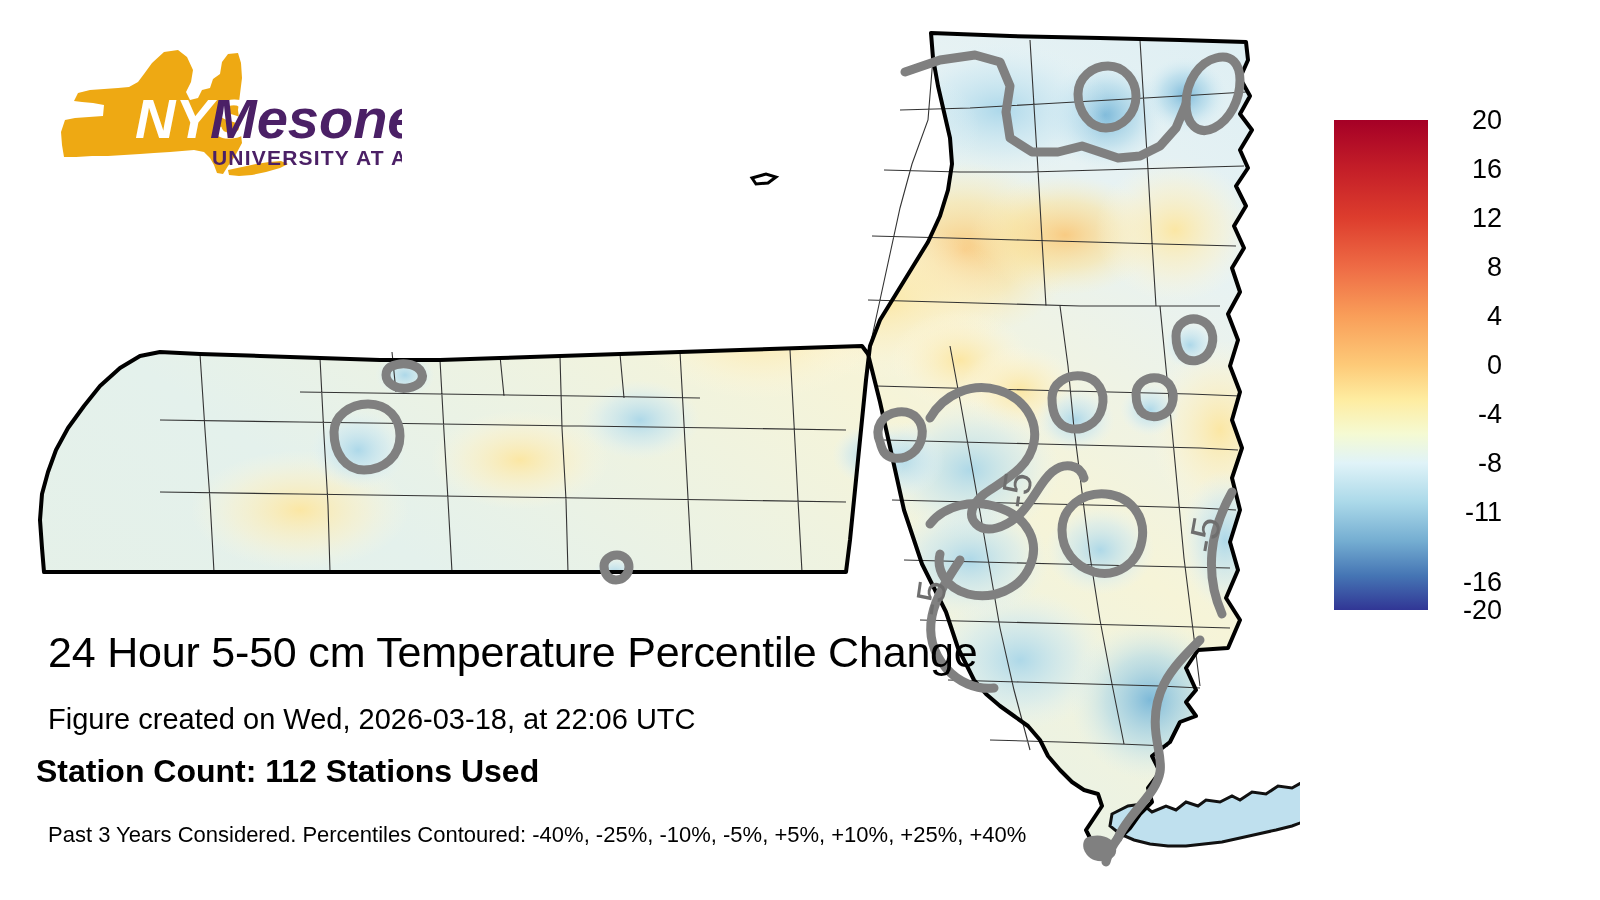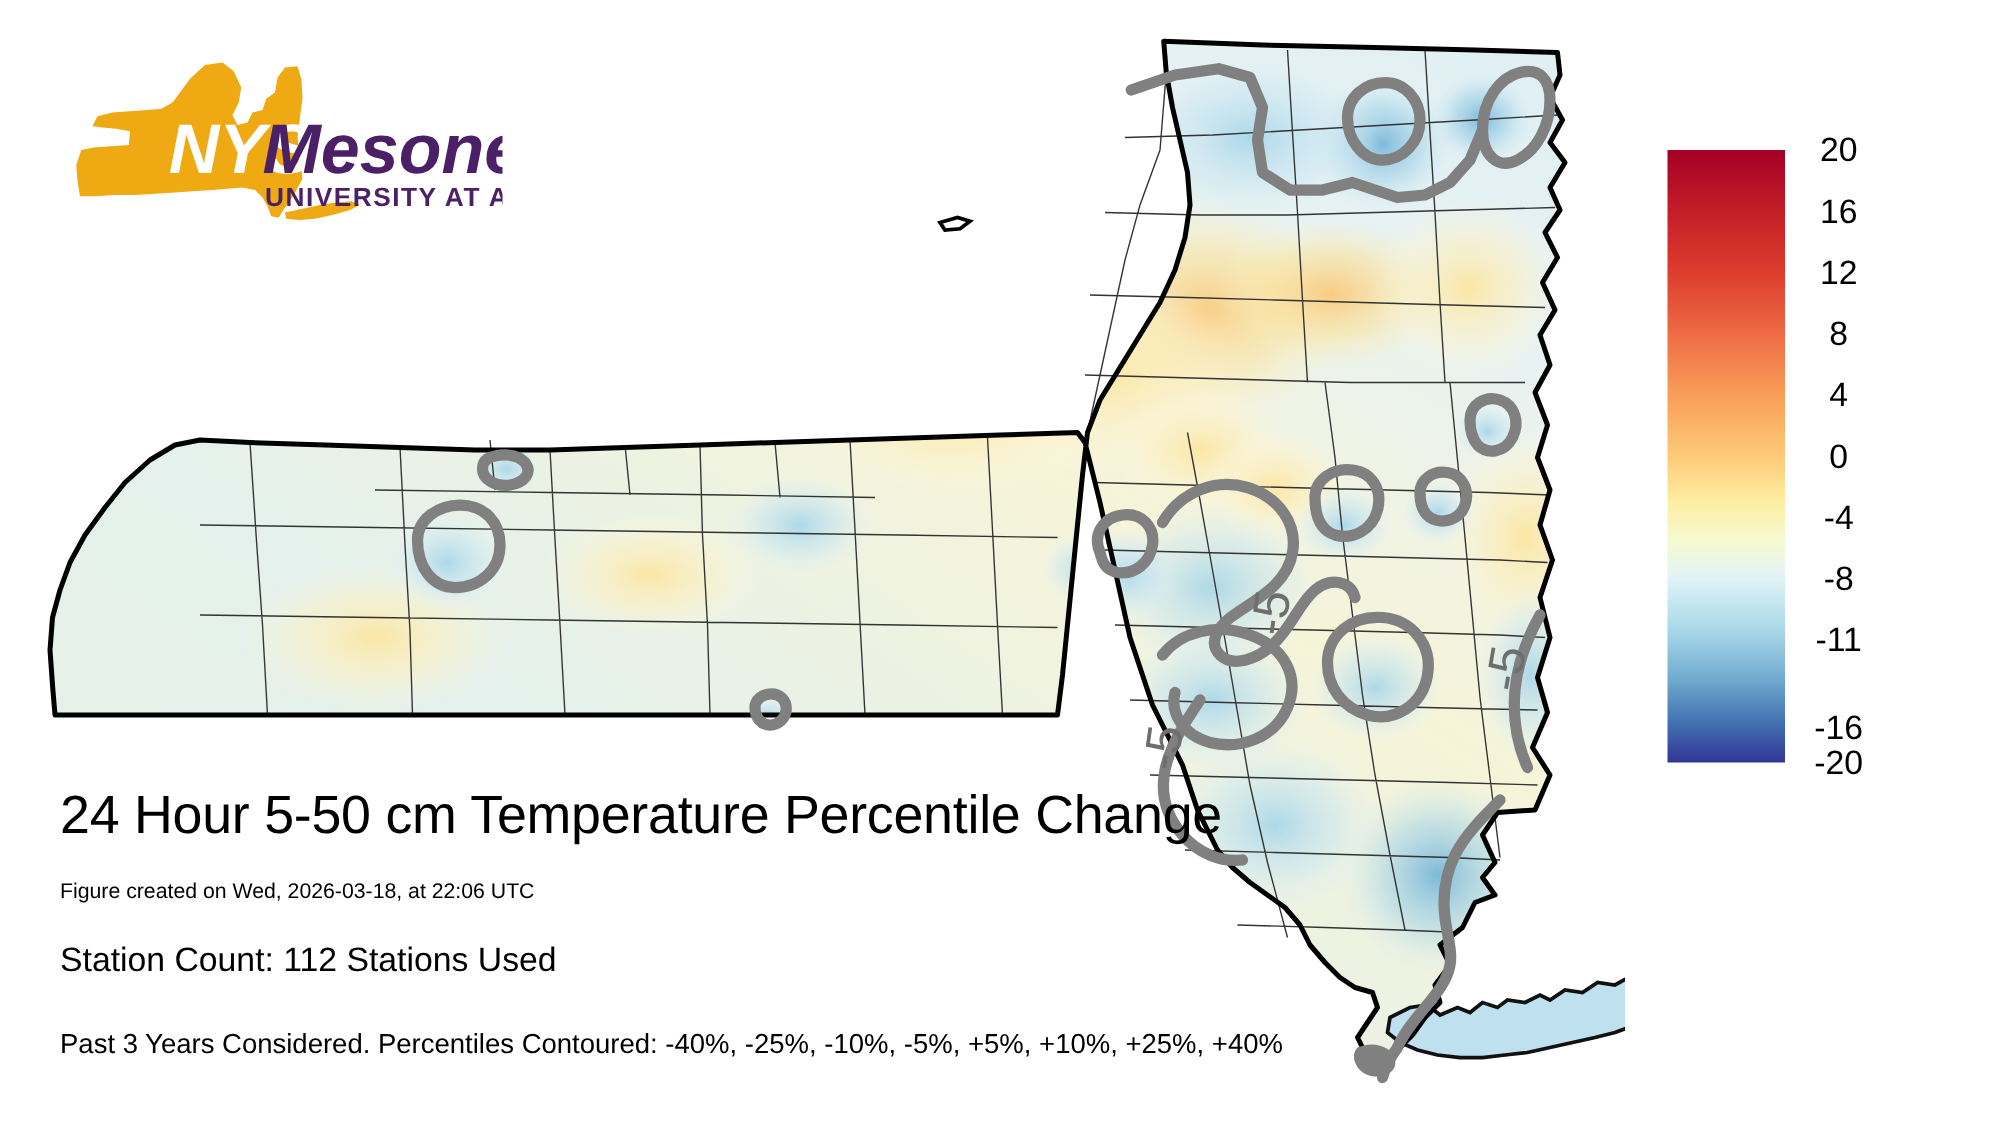--- a/index.html
+++ b/index.html
@@ -24,7 +24,7 @@
   #colorbar{position:absolute;left:1334px;top:120px;width:94px;height:490px;}
   #cbar-grad{width:100%;height:100%;}
   #cbar-ticks{position:absolute;left:1440px;top:120px;width:90px;height:490px;}
-  .cb-tick{position:absolute;left:0;width:62px;text-align:center;
+  .cb-tick{position:absolute;left:0;width:62px;text-align:right;
            font-size:27px;line-height:27px;color:#000;}
 
   

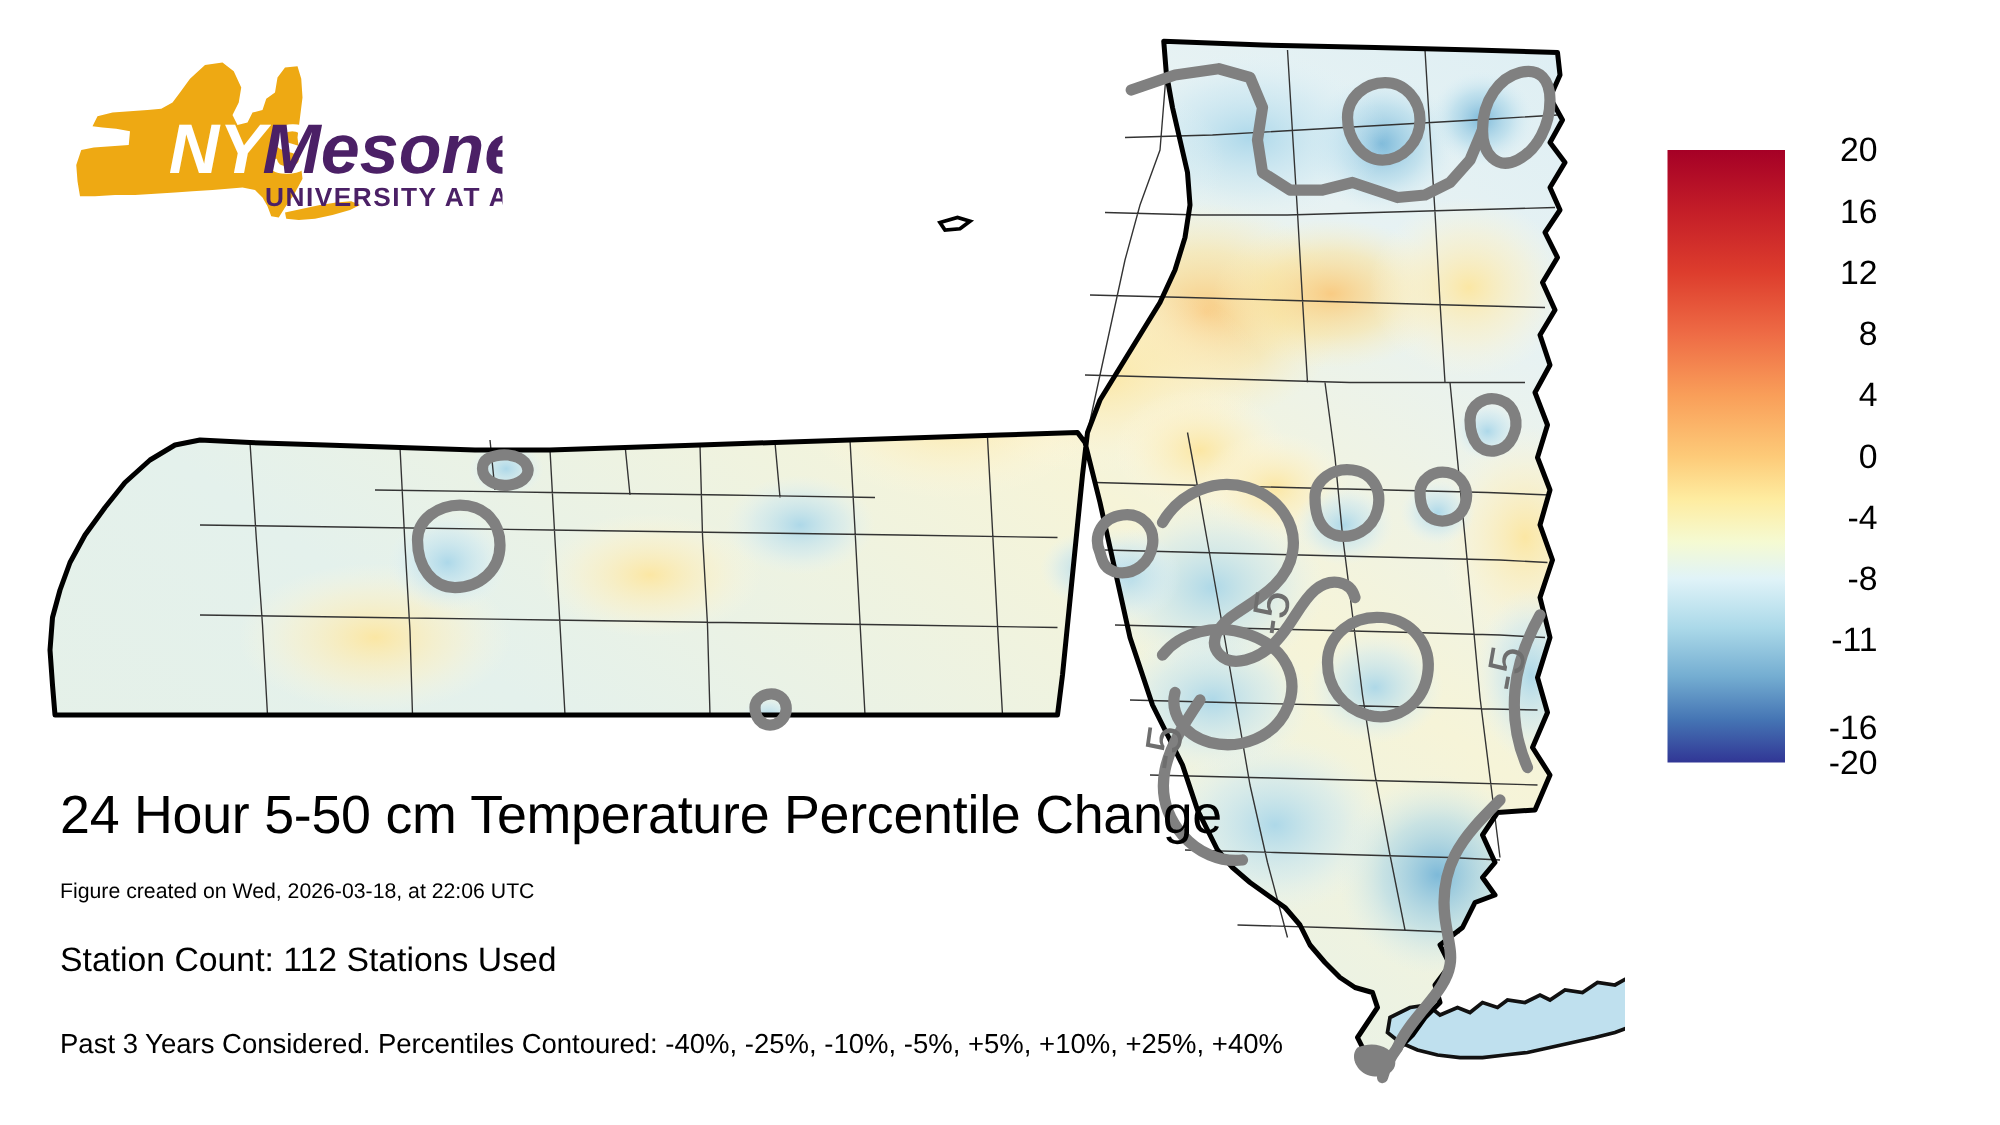--- a/index.html
+++ b/index.html
@@ -30,7 +30,7 @@
   
   #title{position:absolute;left:48px;top:628px;font-size:43px;
          letter-spacing:-0.2px;white-space:nowrap;}
-  #created{position:absolute;left:48px;top:703px;font-size:17px;white-space:nowrap;}
+  #created{position:absolute;left:48px;top:703px;font-size:29px;white-space:nowrap;}
   #stations{position:absolute;left:48px;top:753px;font-size:27px;white-space:nowrap;}
   #footnote{position:absolute;left:48px;top:822px;font-size:22px;white-space:nowrap;}
 </style>

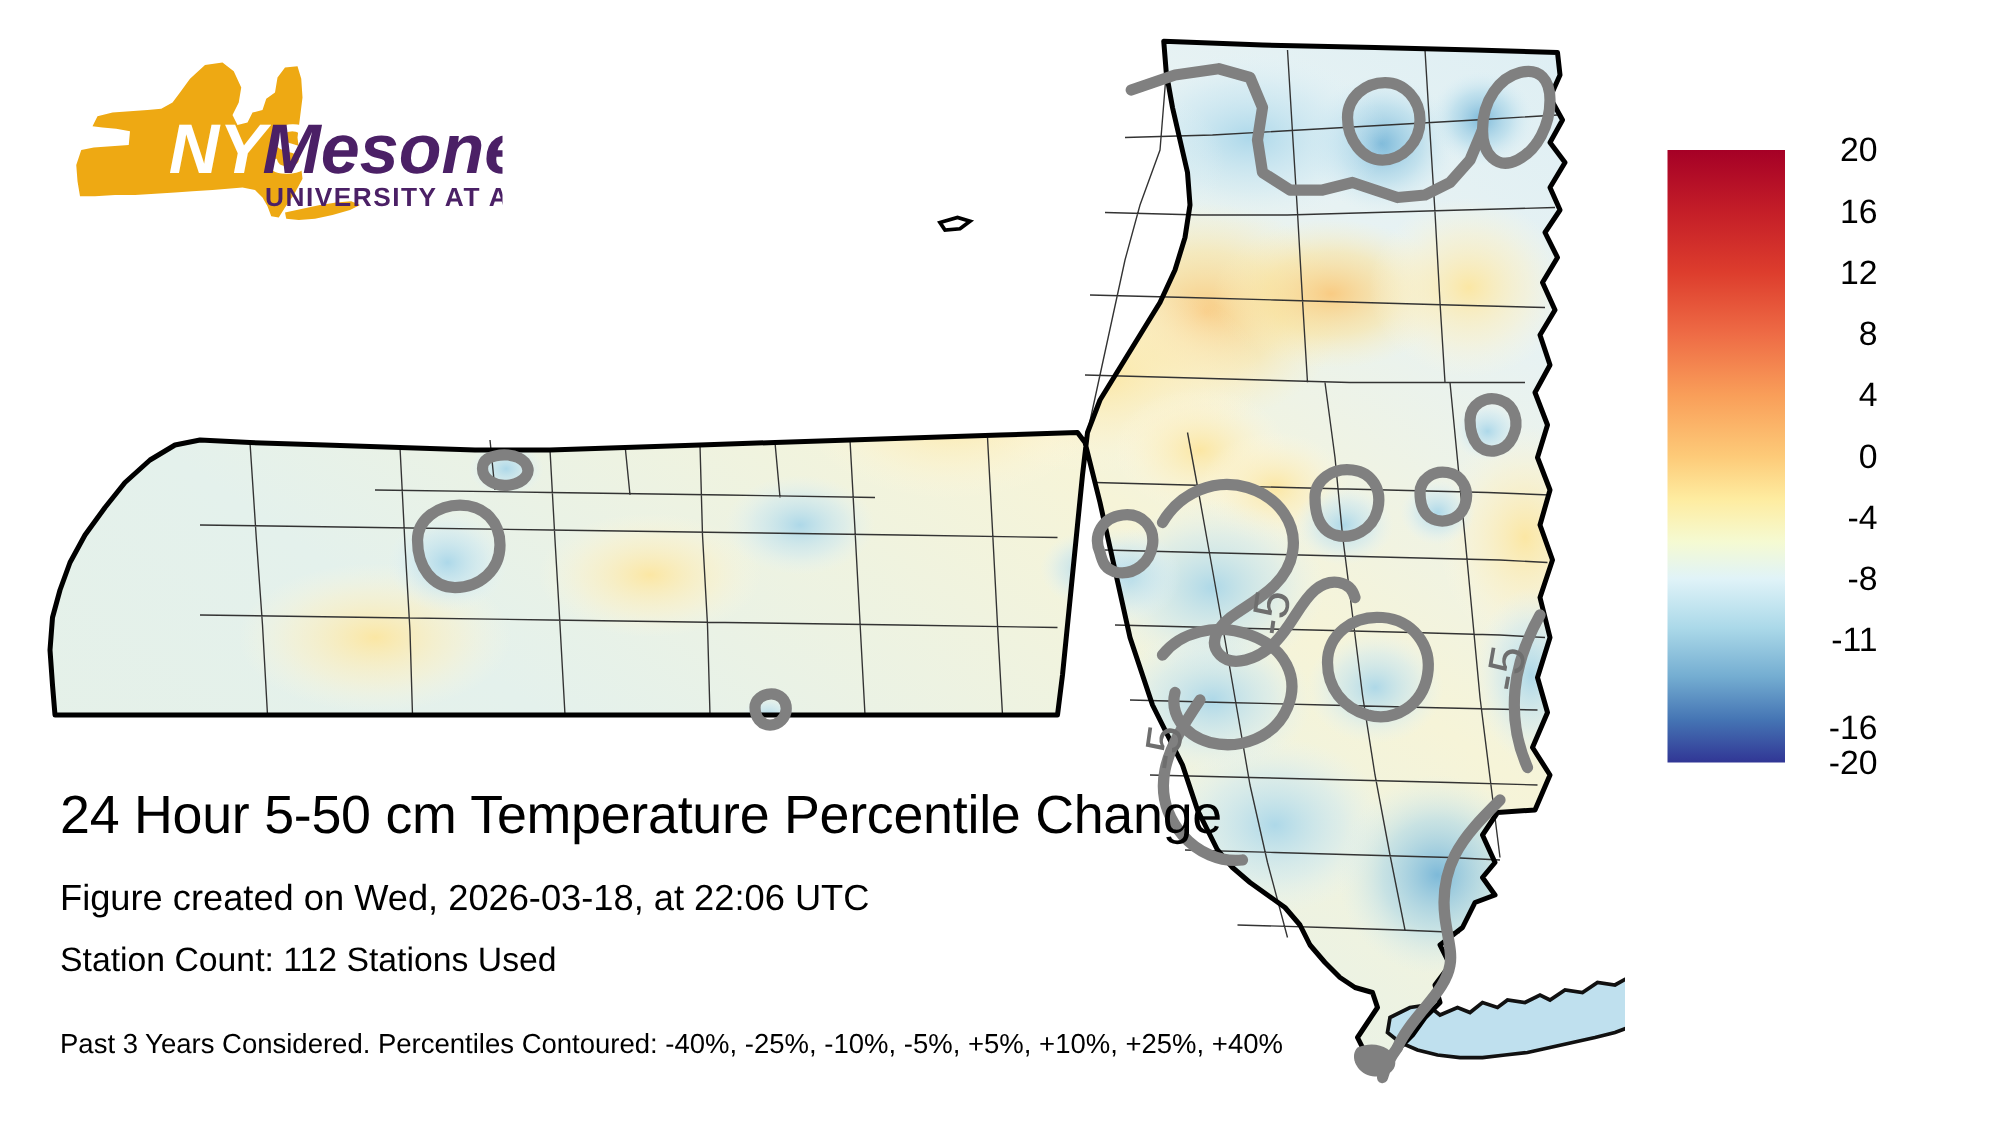--- a/index.html
+++ b/index.html
@@ -31,7 +31,7 @@
   #title{position:absolute;left:48px;top:628px;font-size:43px;
          letter-spacing:-0.2px;white-space:nowrap;}
   #created{position:absolute;left:48px;top:703px;font-size:29px;white-space:nowrap;}
-  #stations{position:absolute;left:48px;top:753px;font-size:27px;white-space:nowrap;}
+  #stations{position:absolute;left:36px;top:753px;font-size:32px;white-space:nowrap;font-weight:bold;}
   #footnote{position:absolute;left:48px;top:822px;font-size:22px;white-space:nowrap;}
 </style>
 </head>

